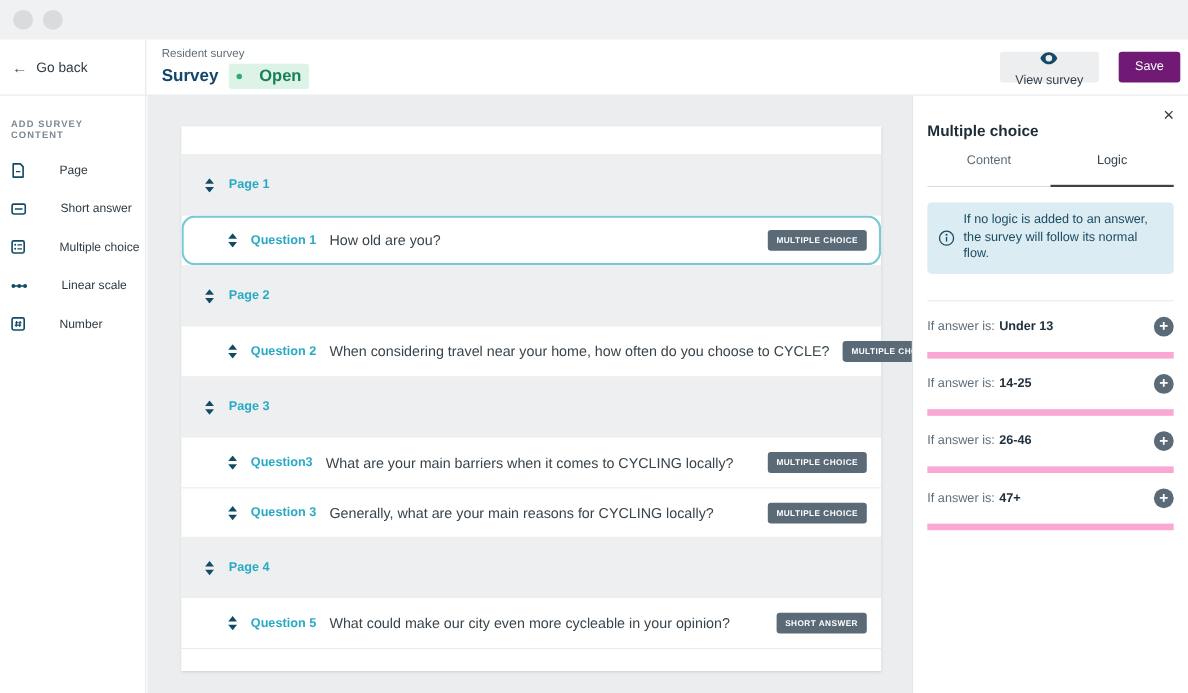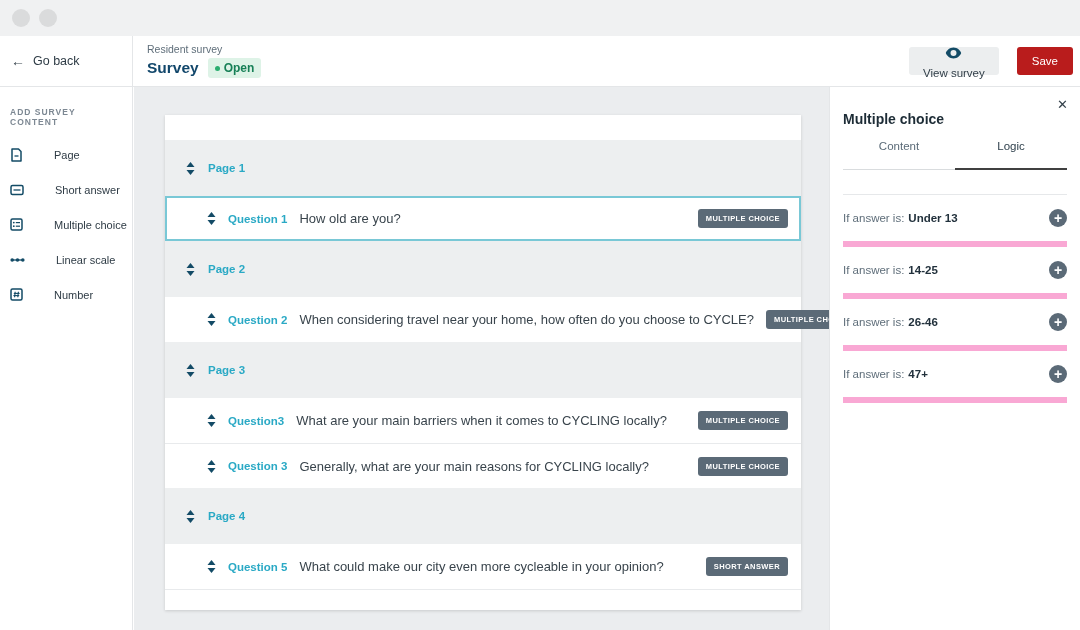--- a/index.html
+++ b/index.html
@@ -21,7 +21,7 @@
   .crumb { font-size:10.5px; color:#5f6e7a; margin-bottom:3px; }
   .titlerow { display:flex; align-items:center; gap:9px; }
   .survey-title { font-size:15.5px; font-weight:bold; color:#12476b; }
-  .open-badge { display:inline-flex; align-items:center; gap:4px; background:#def3e7; color:#178057; font-size:12px; font-weight:bold; padding:3px 7px; border-radius:3px; }
+  .open-badge { display:inline-flex; align-items:center; gap:16px; background:#def3e7; color:#178057; font-size:15px; font-weight:bold; padding:3px 7px; border-radius:3px; }
   .open-dot { width:5px; height:5px; border-radius:50%; background:#2bae70; }
   .header-actions { position:absolute; right:7px; top:0; height:100%; display:flex; align-items:center; gap:18px; }
   .btn-view { display:flex; align-items:center; gap:8px; background:#eceeef; border:none; border-radius:3px; height:28px; padding:0 14px; font-family:inherit; font-size:11.5px; color:#313e48; cursor:pointer;flex-direction:column; }

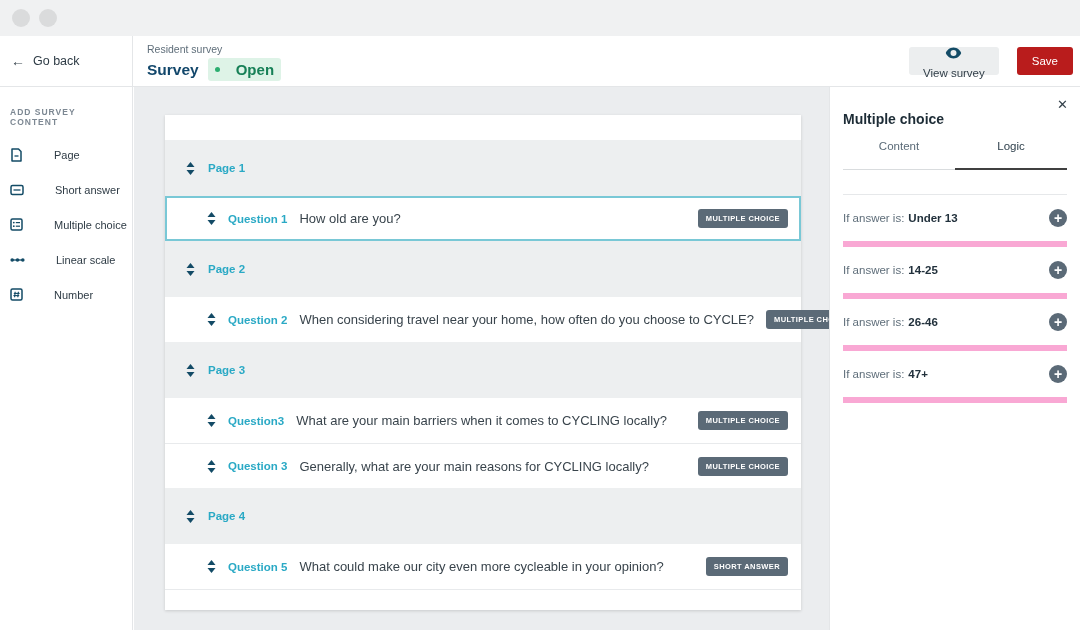--- a/index.html
+++ b/index.html
@@ -25,7 +25,7 @@
   .open-dot { width:5px; height:5px; border-radius:50%; background:#2bae70; }
   .header-actions { position:absolute; right:7px; top:0; height:100%; display:flex; align-items:center; gap:18px; }
   .btn-view { display:flex; align-items:center; gap:8px; background:#eceeef; border:none; border-radius:3px; height:28px; padding:0 14px; font-family:inherit; font-size:11.5px; color:#313e48; cursor:pointer;flex-direction:column; }
-  .btn-save { background:#b91c1c; color:#fff; border:none; border-radius:3px; height:28px; padding:0 15px; font-family:inherit; font-size:11.5px; cursor:pointer; }
+  .btn-save { background:#701a75; color:#fff; border:none; border-radius:3px; height:28px; padding:0 15px; font-family:inherit; font-size:11.5px; cursor:pointer; }
 
   
   .sidebar { position:absolute; left:0; top:87px; width:133px; height:543px; background:#fff; border-right:1px solid #e4e6e8; }

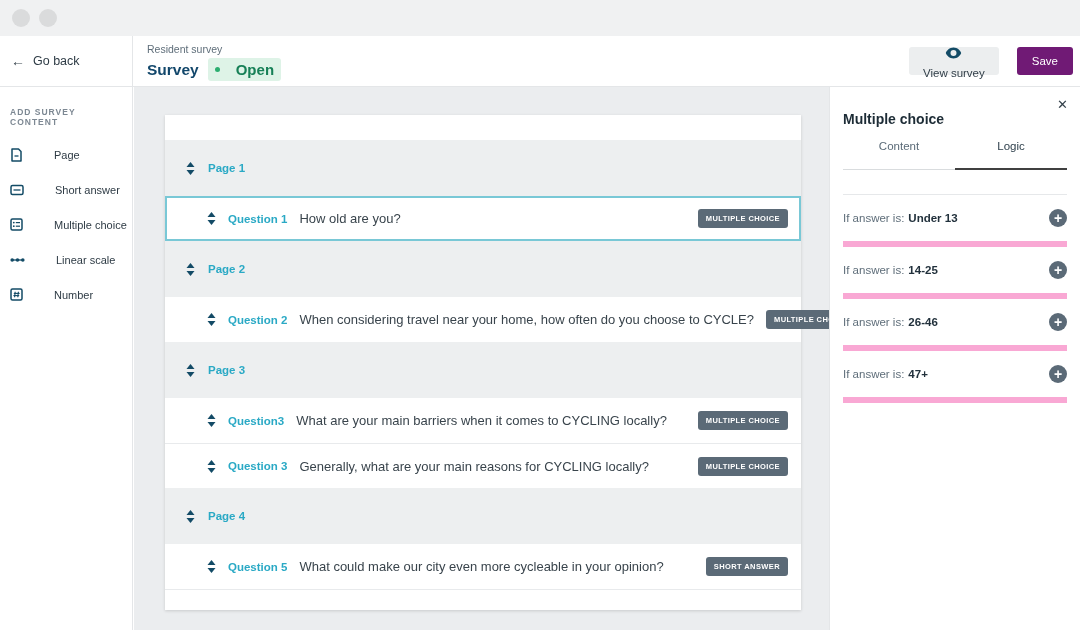--- a/index.html
+++ b/index.html
@@ -282,6 +282,16 @@
       <div class="tab active">Logic</div>
     </div>
 
+    <div class="infobox">
+      <span style="display:flex; flex:0 0 auto;">
+        <svg width="15" height="15" viewBox="0 0 15 15">
+            <circle cx="7.5" cy="7.5" r="6.4" fill="none" stroke="#1b4a61" stroke-width="1.2"></circle>
+            <rect x="6.9" y="6.4" width="1.2" height="4.2" fill="#1b4a61"></rect>
+            <circle cx="7.5" cy="4.4" r="0.95" fill="#1b4a61"></circle>
+          </svg>
+      </span>
+      <span class="itext">If no logic is added to an answer, the survey will follow its normal flow.</span>
+    </div>
 
     <div class="logic-row first">
       <span class="logic-prefix">If answer is:</span>

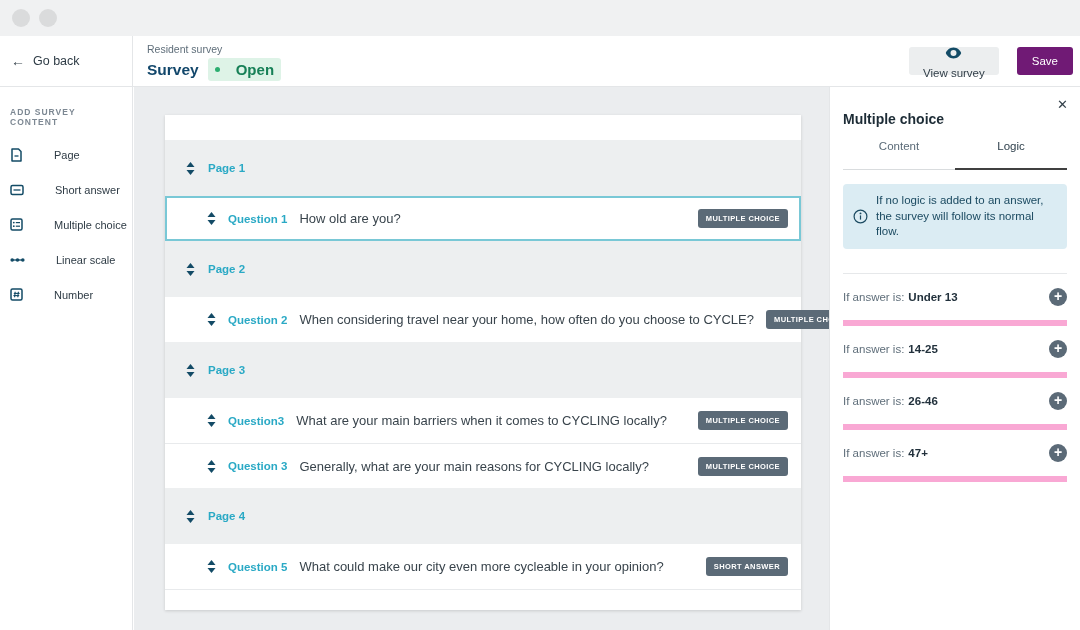--- a/index.html
+++ b/index.html
@@ -43,7 +43,7 @@
   .prow { height:56px; background:#edeff0; padding-left:21px; gap:13px; cursor:pointer; }
   .qrow { height:45px; background:#fff; padding-left:42px; gap:12px; cursor:pointer; }
   .qrow + .qrow { border-top:1px solid #e8eaec; }
-  .qrow.selected { box-shadow:inset 0 0 0 2px #79c8d6; }
+  .qrow.selected { box-shadow:inset 0 0 0 2px #79c8d6;border-radius:12px; }
   .row-label { font-size:11.5px; font-weight:bold; color:#2aa9c5; white-space:nowrap; }
   .q-text { font-size:13px; color:#39444c; white-space:nowrap; }
   .type-badge { margin-left:auto; margin-right:13px; background:#5b6a77; color:#fff; font-size:7.5px; font-weight:bold; letter-spacing:0.4px; padding:5px 8px; border-radius:3px; white-space:nowrap; }

